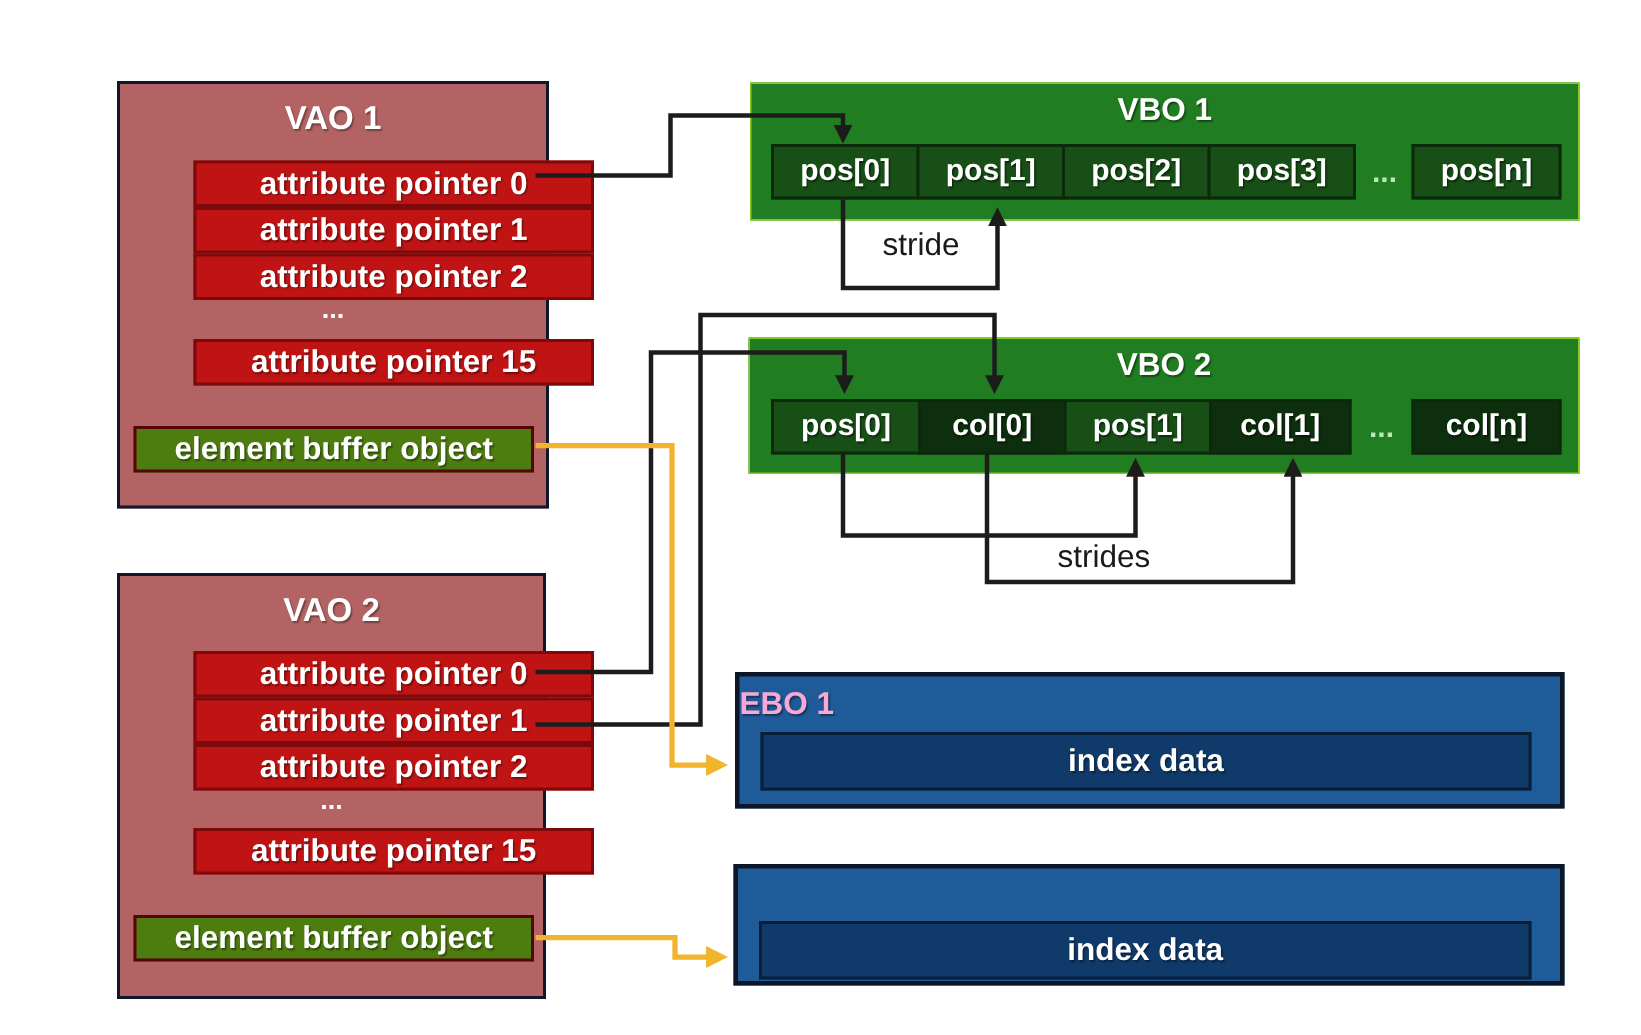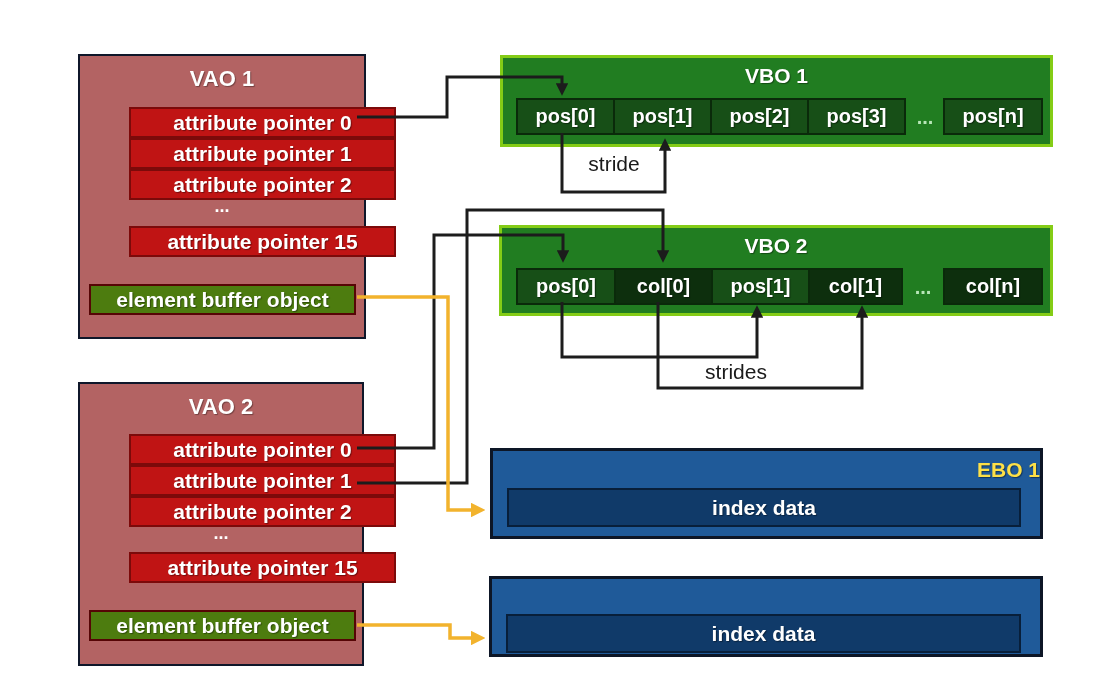--- a/index.html
+++ b/index.html
@@ -32,7 +32,7 @@
   
   .vbo{
     position:absolute;box-sizing:border-box;
-    background:#217d21;border:3px solid #84cc16;
+    background:#217d21;border:1px solid #84cc16;
   }
   .vbo-title{
     position:absolute;top:6px;left:0;width:100%;text-align:center;

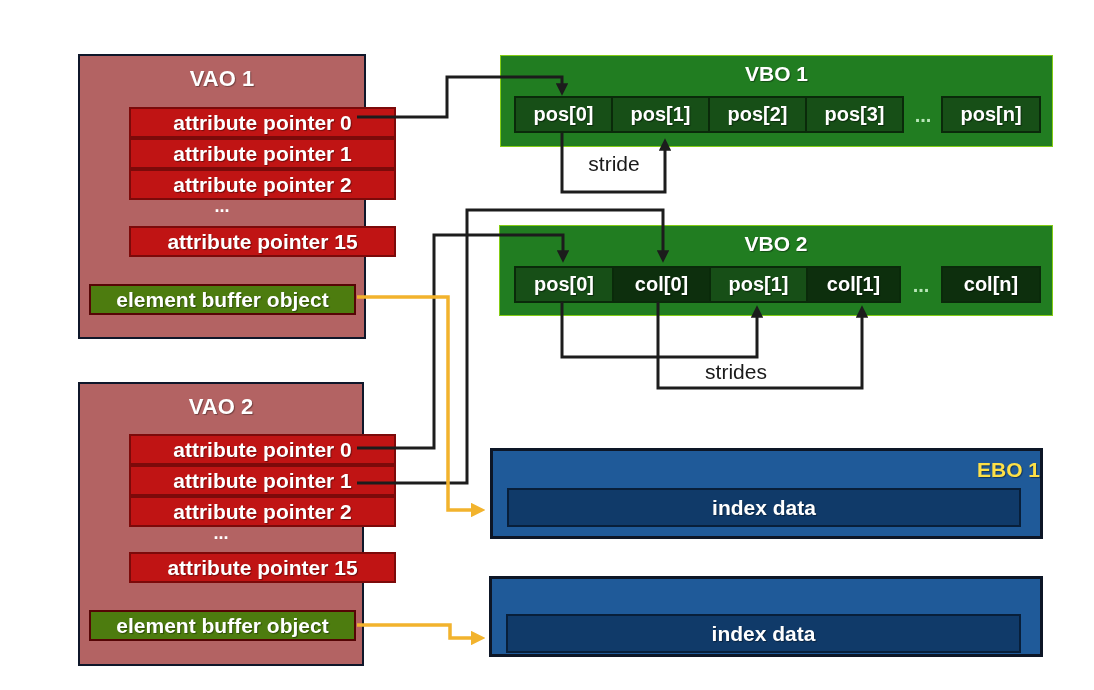--- a/index.html
+++ b/index.html
@@ -57,8 +57,8 @@
     background:#1f5a99;border:3px solid #0d1626;
   }
   .ebo-title{
-    position:absolute;top:7px;left:0;width:100%;text-align:right;
-    color:#fde047;font-size:21px;font-weight:bold;
+    position:absolute;top:7px;left:0;width:100%;text-align:left;
+    color:#f9a8d4;font-size:21px;font-weight:bold;
     text-shadow:1px 1px 1px rgba(0,0,0,.4);
   }
   .ebo-inner{

